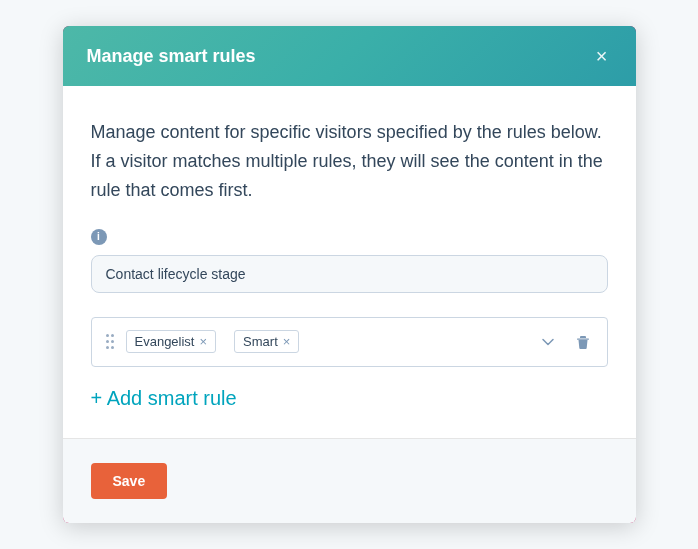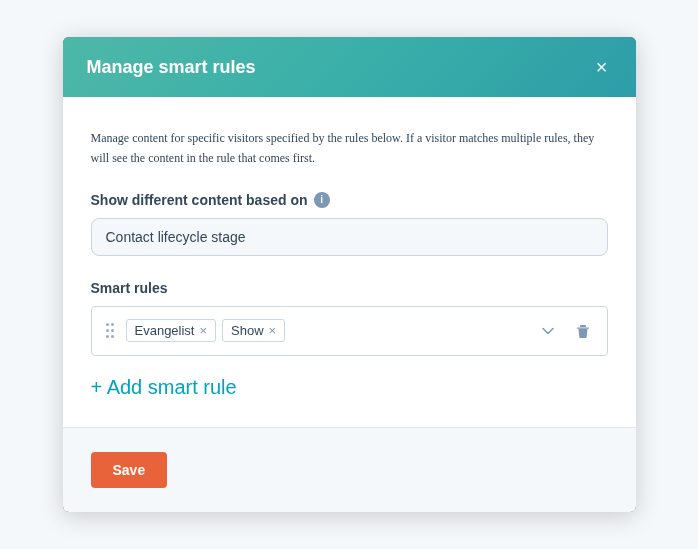--- a/index.html
+++ b/index.html
@@ -45,11 +45,10 @@
       background: #fff;
     }
     .description {
-      font-size: 12px;
+      font-size: 18px;
       color: #33475b;
       line-height: 1.6;
       margin-bottom: 24px;
-      font-family: Liberation Serif, serif;
     }
     .section-label {
       font-size: 14px;

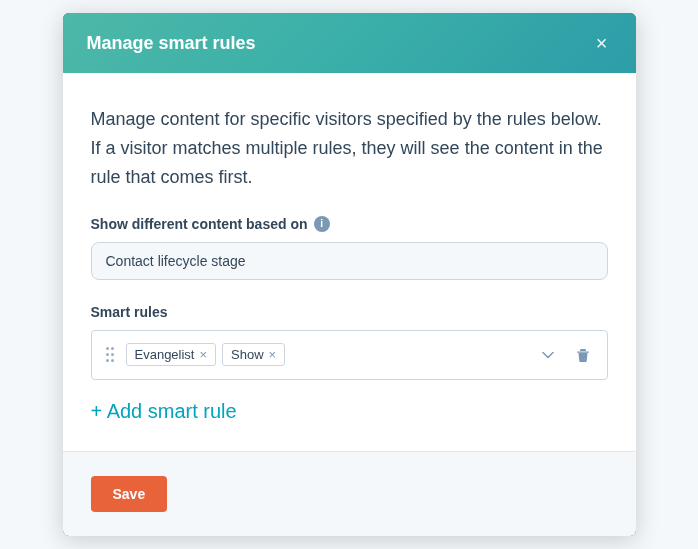--- a/index.html
+++ b/index.html
@@ -238,7 +238,6 @@
     <p class="description">Manage content for specific visitors specified by the rules below. If a visitor matches multiple rules, they will see the content in the rule that comes first.</p>
 
     <div class="section-label">
-      <span>Show different content based on</span>
       <span class="info-icon">i</span>
     </div>
     <div class="content-based-select">Contact lifecycle stage</div>

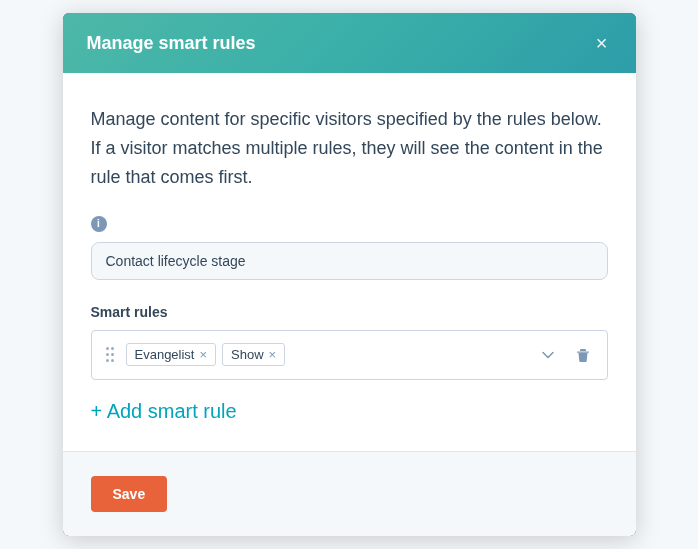--- a/index.html
+++ b/index.html
@@ -243,7 +243,6 @@
     <div class="content-based-select">Contact lifecycle stage</div>
 
     <div class="smart-rules-section">
-      <div class="smart-rules-label">Smart rules</div>
 
       <div class="rule-row">
 

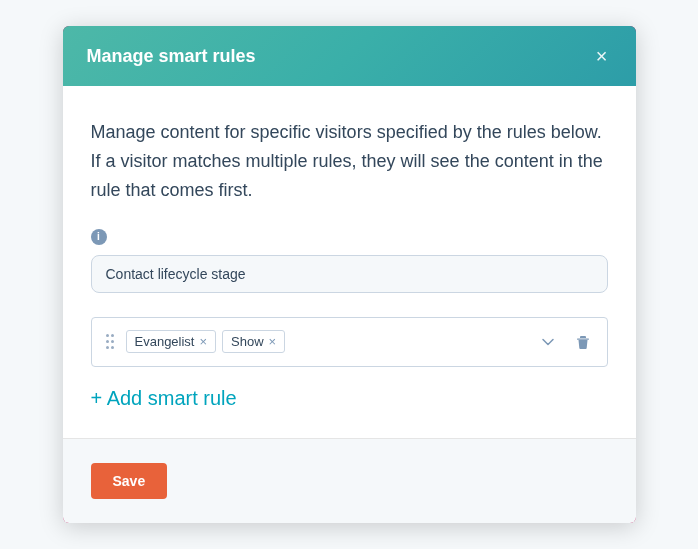--- a/index.html
+++ b/index.html
@@ -123,7 +123,7 @@
       display: flex;
       align-items: center;
       flex-wrap: wrap;
-      gap: 6px;
+      gap: 18px;
       min-height: 32px;
     }
     .tag {

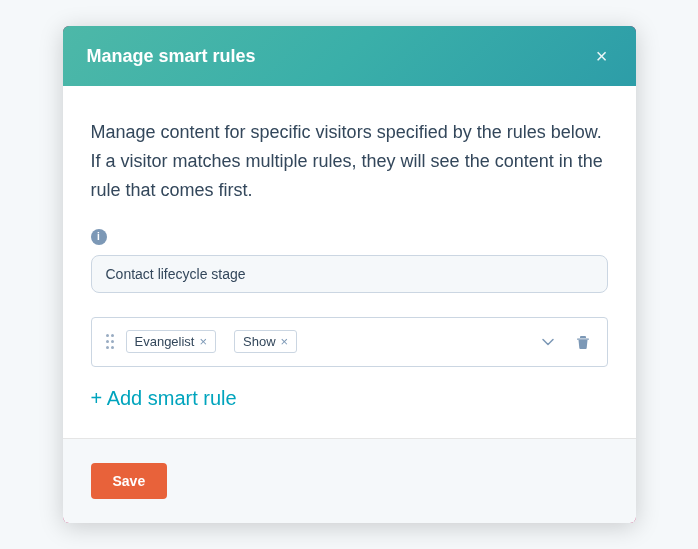--- a/index.html
+++ b/index.html
@@ -267,7 +267,7 @@
             <button class="tag-remove">×</button>
           </span>
           <span class="tag">
-            <span>Show</span>
+            <span>Smart</span>
             <button class="tag-remove">×</button>
           </span>
         </div>

